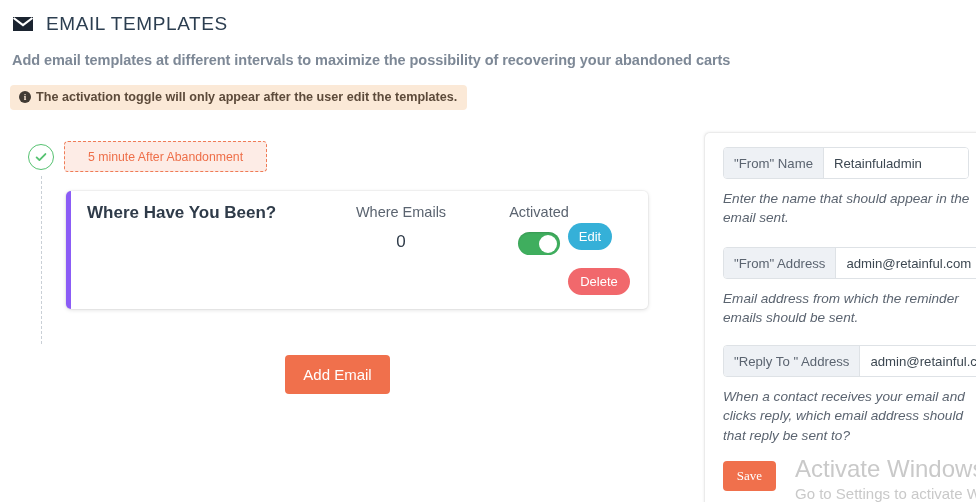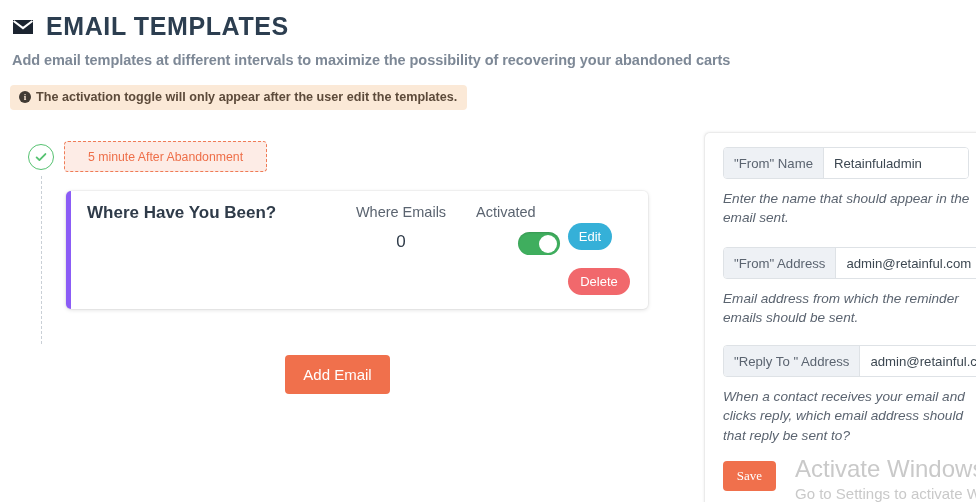--- a/index.html
+++ b/index.html
@@ -29,8 +29,8 @@
   }
   .hdr-icon { width: 22px; height: 16px; display: block; }
   .hdr-title {
-    font-size: 25px;
-    font-weight: 700;
+    font-size: 19px;
+    font-weight: 400;
     letter-spacing: .6px;
     color: #2c3e50;
     line-height: 1;

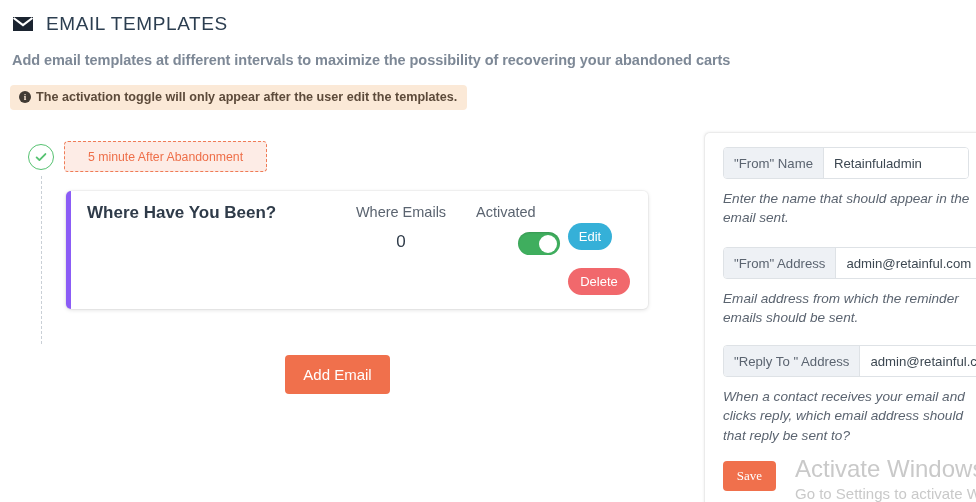--- a/index.html
+++ b/index.html
@@ -161,6 +161,7 @@
     left: 405px;
     top: 13px;
     width: 126px;
+    text-align: center;
   }
   .toggle {
     margin: 0 auto;

